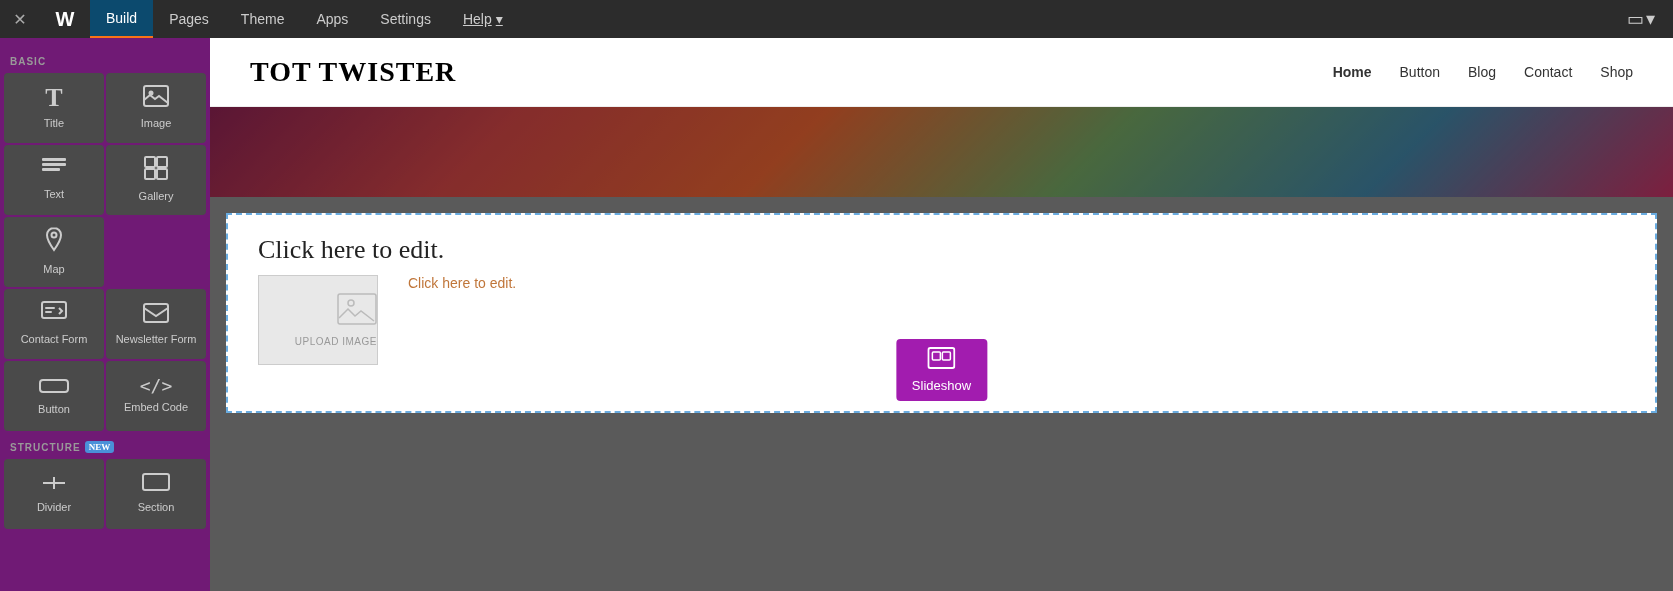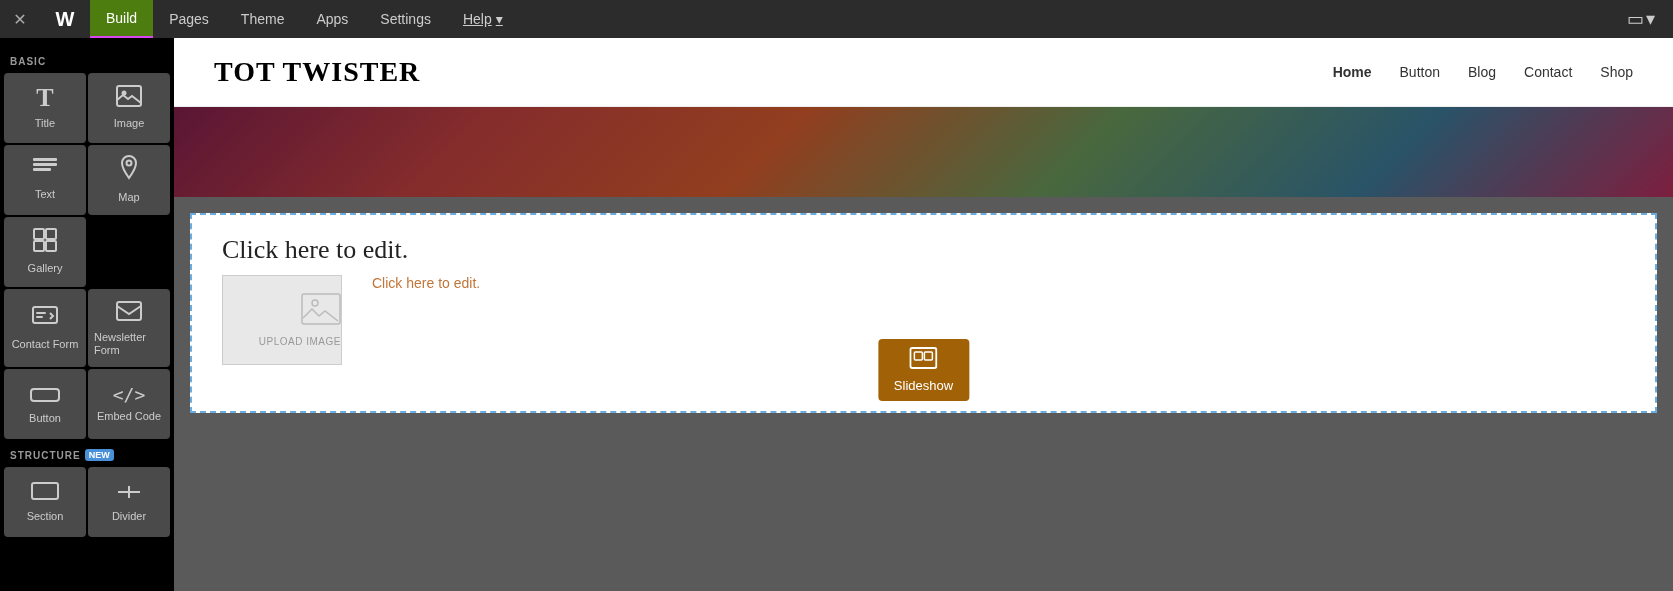--- a/index.html
+++ b/index.html
@@ -56,9 +56,9 @@
       text-decoration: none;
     }
     .nav-tab.active {
-      background: #4d7c0f;
+      background: #0c4a6e;
       color: #fff;
-      border-bottom: 2px solid #d946ef;
+      border-bottom: 2px solid #f97316;
     }
     .nav-tab-help {
       display: flex;

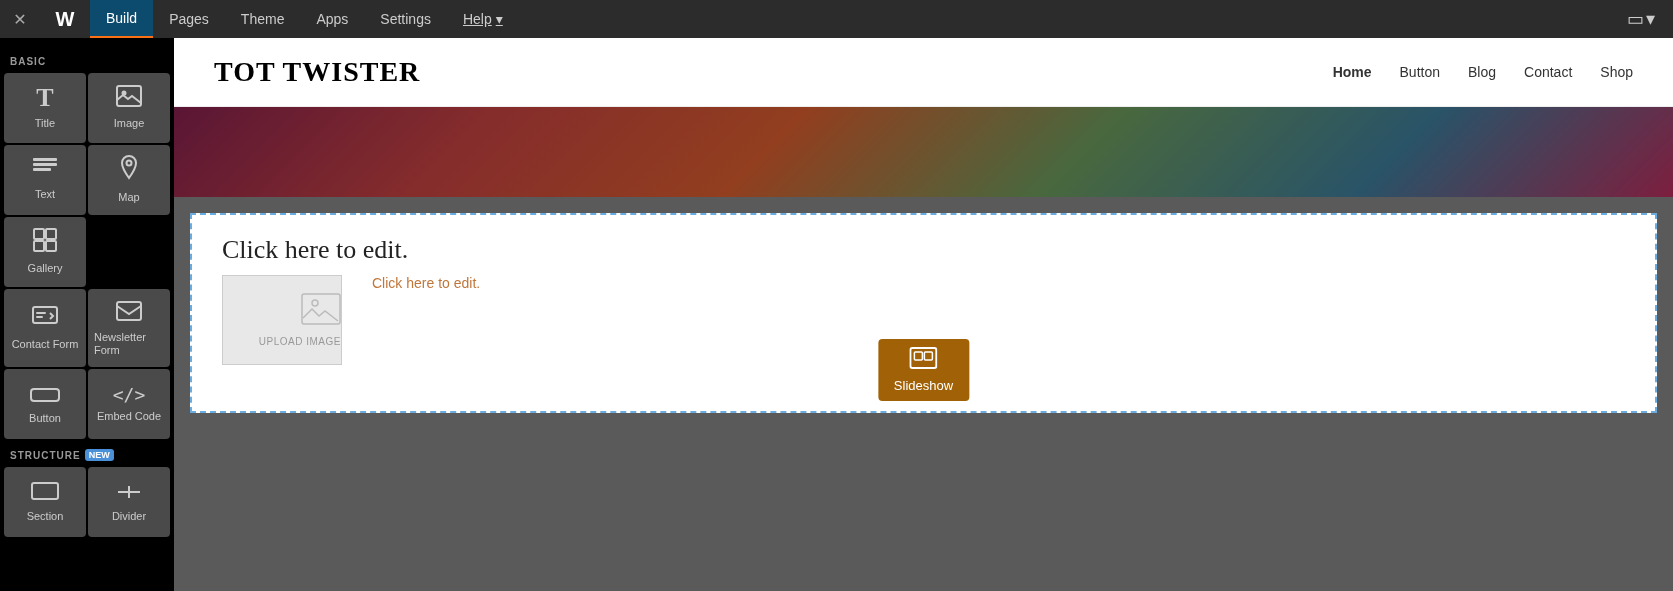--- a/index.html
+++ b/index.html
@@ -93,8 +93,8 @@
 
     
     .sidebar {
-      width: 174px;
-      background: #000000;
+      width: 210px;
+      background: #701a75;
       flex-shrink: 0;
       overflow-y: auto;
       padding: 10px 0;

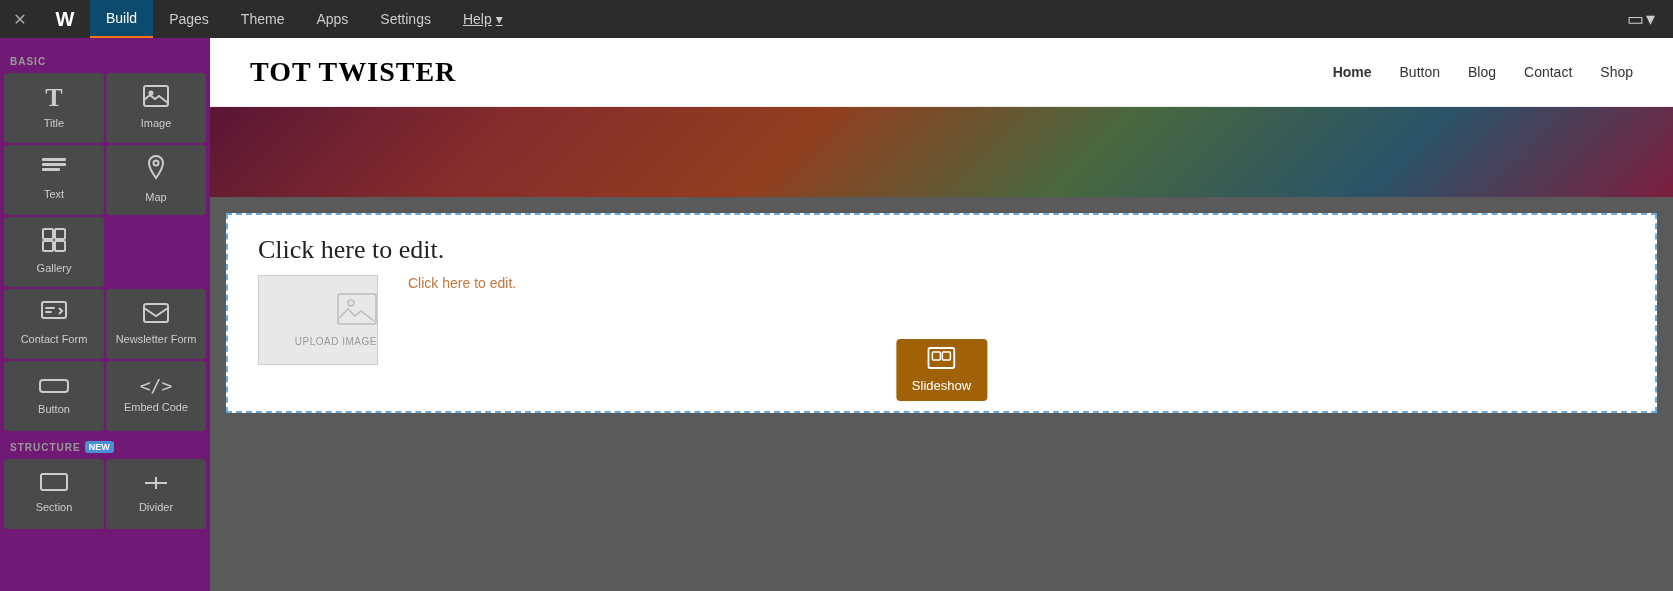--- a/index.html
+++ b/index.html
@@ -329,16 +329,6 @@
         <span class="widget-label">Text</span>
       </div>
 
-      <div class="widget-item" style="grid-column: span 1; margin: 0 auto; width: 100%;">
-        <span class="widget-icon">
-          <svg width="22" height="26" viewBox="0 0 22 26" fill="none">
-              <path d="M11 1C7.13 1 4 4.13 4 8c0 5.25 7 15 7 15s7-9.75 7-15c0-3.87-3.13-7-7-7z" stroke="#ccc" stroke-width="2" fill="none"></path>
-              <circle cx="11" cy="8" r="2.5" stroke="#ccc" stroke-width="2" fill="none"></circle>
-            </svg>
-        </span>
-        <span class="widget-label">Map</span>
-      </div>
-
       <div class="widget-item">
         <span class="widget-icon">
           <svg width="24" height="24" viewBox="0 0 24 24" fill="none">
@@ -349,6 +339,16 @@
             </svg>
         </span>
         <span class="widget-label">Gallery</span>
+      </div>
+
+      <div class="widget-item" style="grid-column: span 1; margin: 0 auto; width: 100%;">
+        <span class="widget-icon">
+          <svg width="22" height="26" viewBox="0 0 22 26" fill="none">
+              <path d="M11 1C7.13 1 4 4.13 4 8c0 5.25 7 15 7 15s7-9.75 7-15c0-3.87-3.13-7-7-7z" stroke="#ccc" stroke-width="2" fill="none"></path>
+              <circle cx="11" cy="8" r="2.5" stroke="#ccc" stroke-width="2" fill="none"></circle>
+            </svg>
+        </span>
+        <span class="widget-label">Map</span>
       </div>
       <div></div>
 

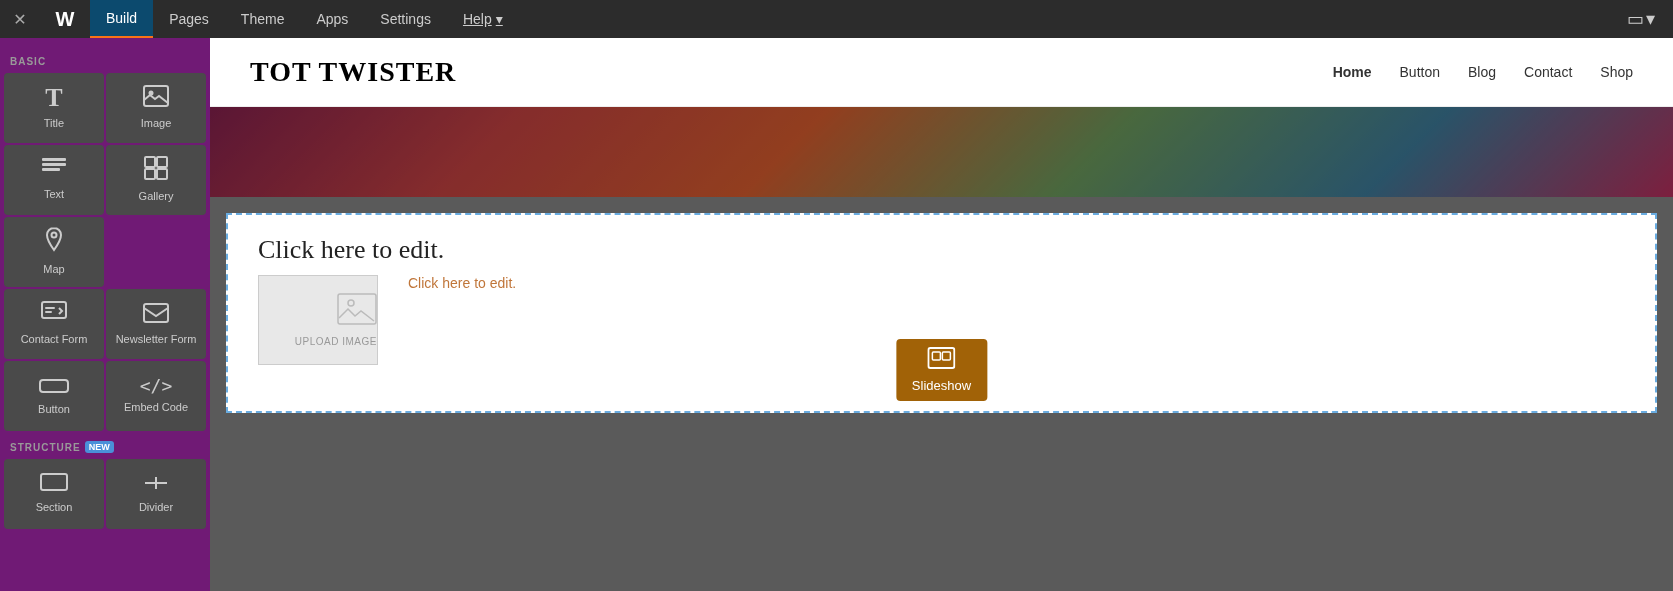--- a/index.html
+++ b/index.html
@@ -252,7 +252,7 @@
       bottom: 10px;
       left: 50%;
       transform: translateX(-50%);
-      background: #a16207;
+      background: #a21caf;
       color: #fff;
       border: none;
       border-radius: 4px;

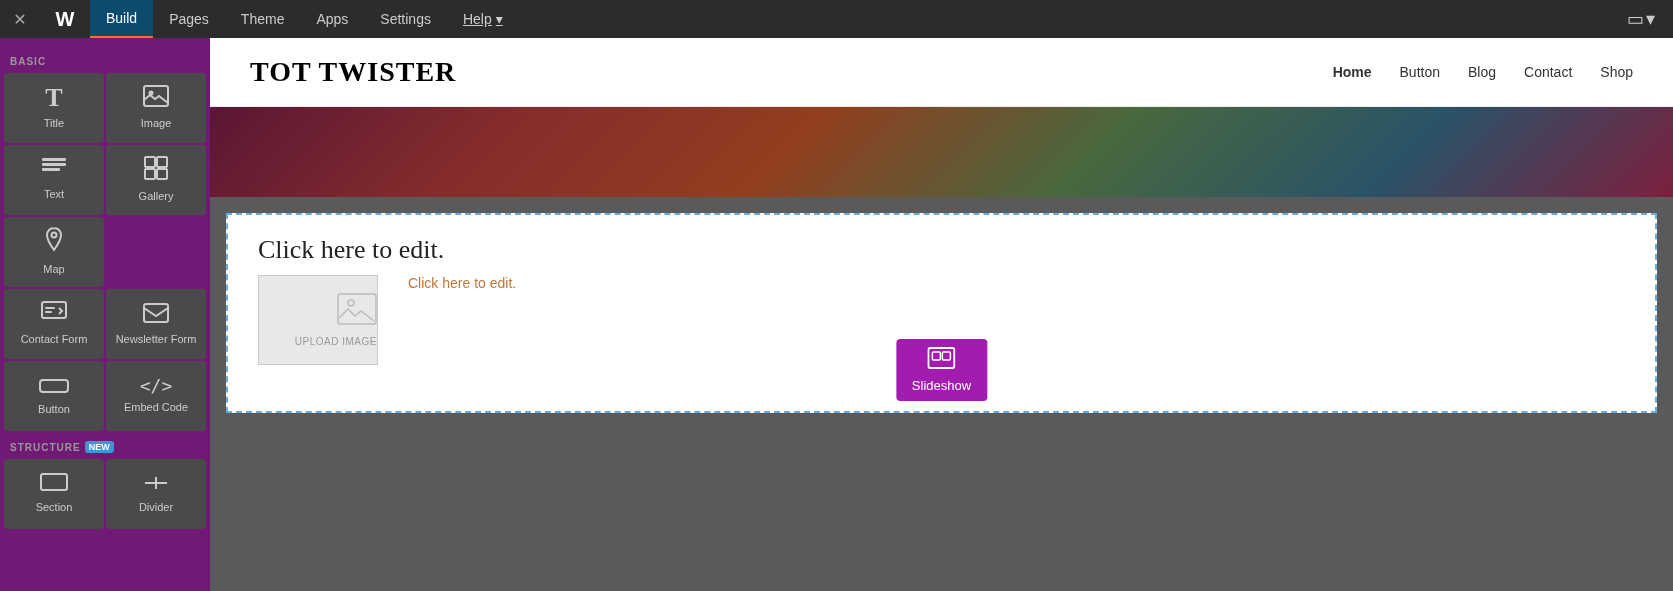--- a/index.html
+++ b/index.html
@@ -115,6 +115,7 @@
       padding: 1px 4px;
       border-radius: 3px;
       margin-left: 4px;
+      font-family: Liberation Serif, serif;
     }
     .widget-grid {
       display: grid;

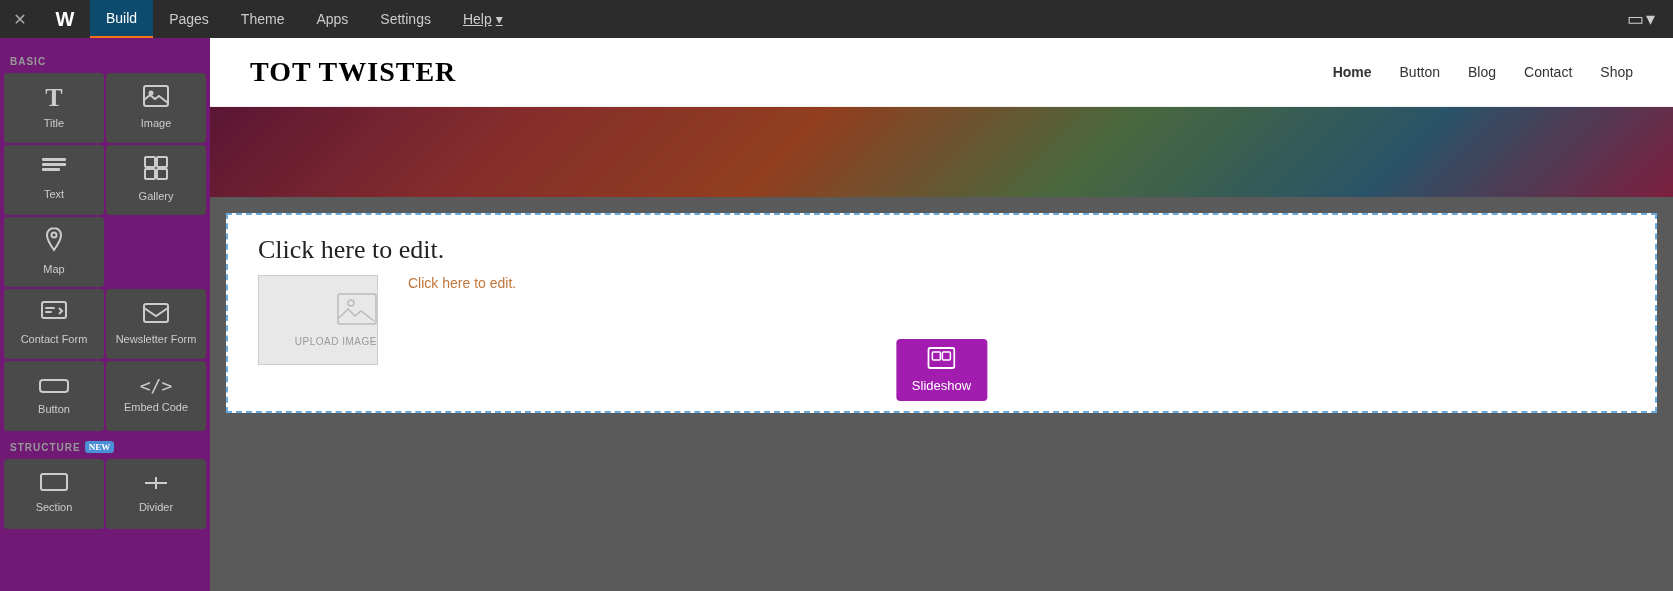--- a/index.html
+++ b/index.html
@@ -397,21 +397,21 @@
 
       <div class="widget-item">
         <span class="widget-icon">
-          <svg width="28" height="18" viewBox="0 0 28 18" fill="none">
-              <rect x="1" y="1" width="26" height="16" rx="2" stroke="#ccc" stroke-width="2" fill="none"></rect>
-            </svg>
-        </span>
-        <span class="widget-label">Section</span>
-      </div>
-
-      <div class="widget-item">
-        <span class="widget-icon">
           <svg width="26" height="16" viewBox="0 0 26 16" fill="none">
               <line x1="2" y1="8" x2="24" y2="8" stroke="#ccc" stroke-width="2"></line>
               <line x1="13" y1="2" x2="13" y2="14" stroke="#ccc" stroke-width="2"></line>
             </svg>
         </span>
         <span class="widget-label">Divider</span>
+      </div>
+
+      <div class="widget-item">
+        <span class="widget-icon">
+          <svg width="28" height="18" viewBox="0 0 28 18" fill="none">
+              <rect x="1" y="1" width="26" height="16" rx="2" stroke="#ccc" stroke-width="2" fill="none"></rect>
+            </svg>
+        </span>
+        <span class="widget-label">Section</span>
       </div>
     </div>
   </aside>

